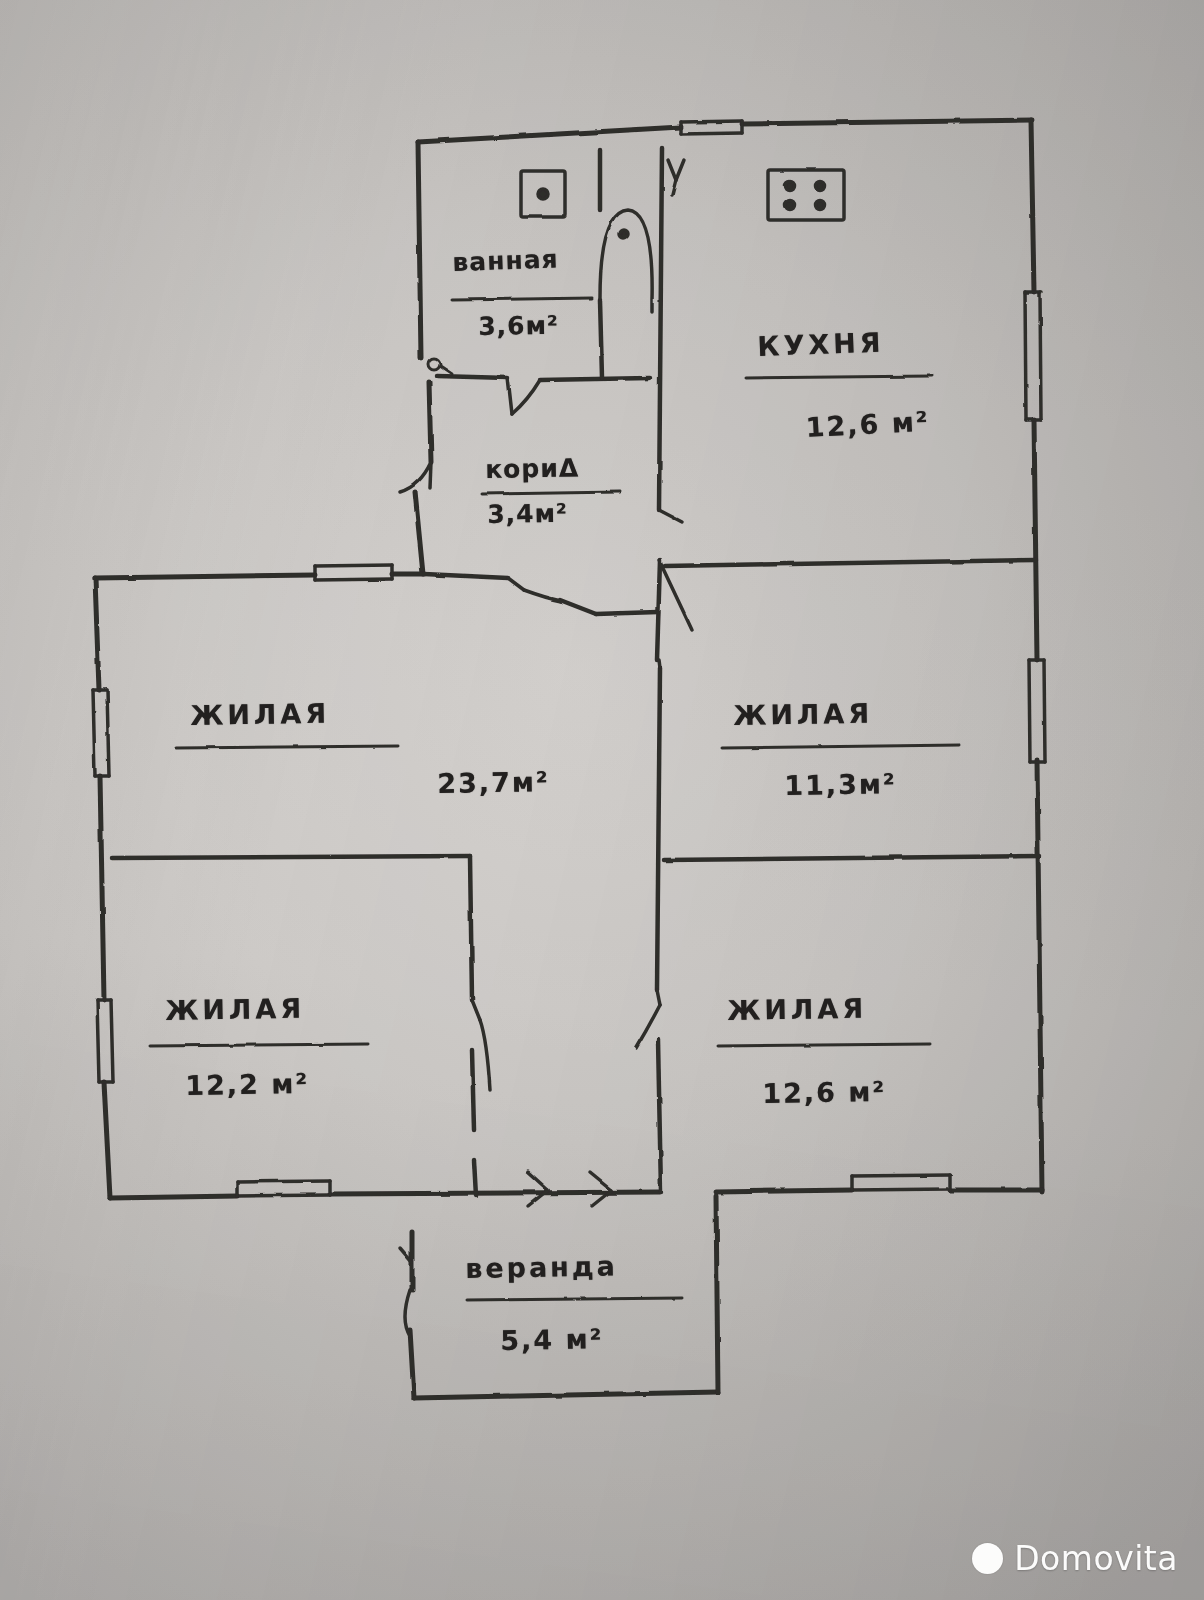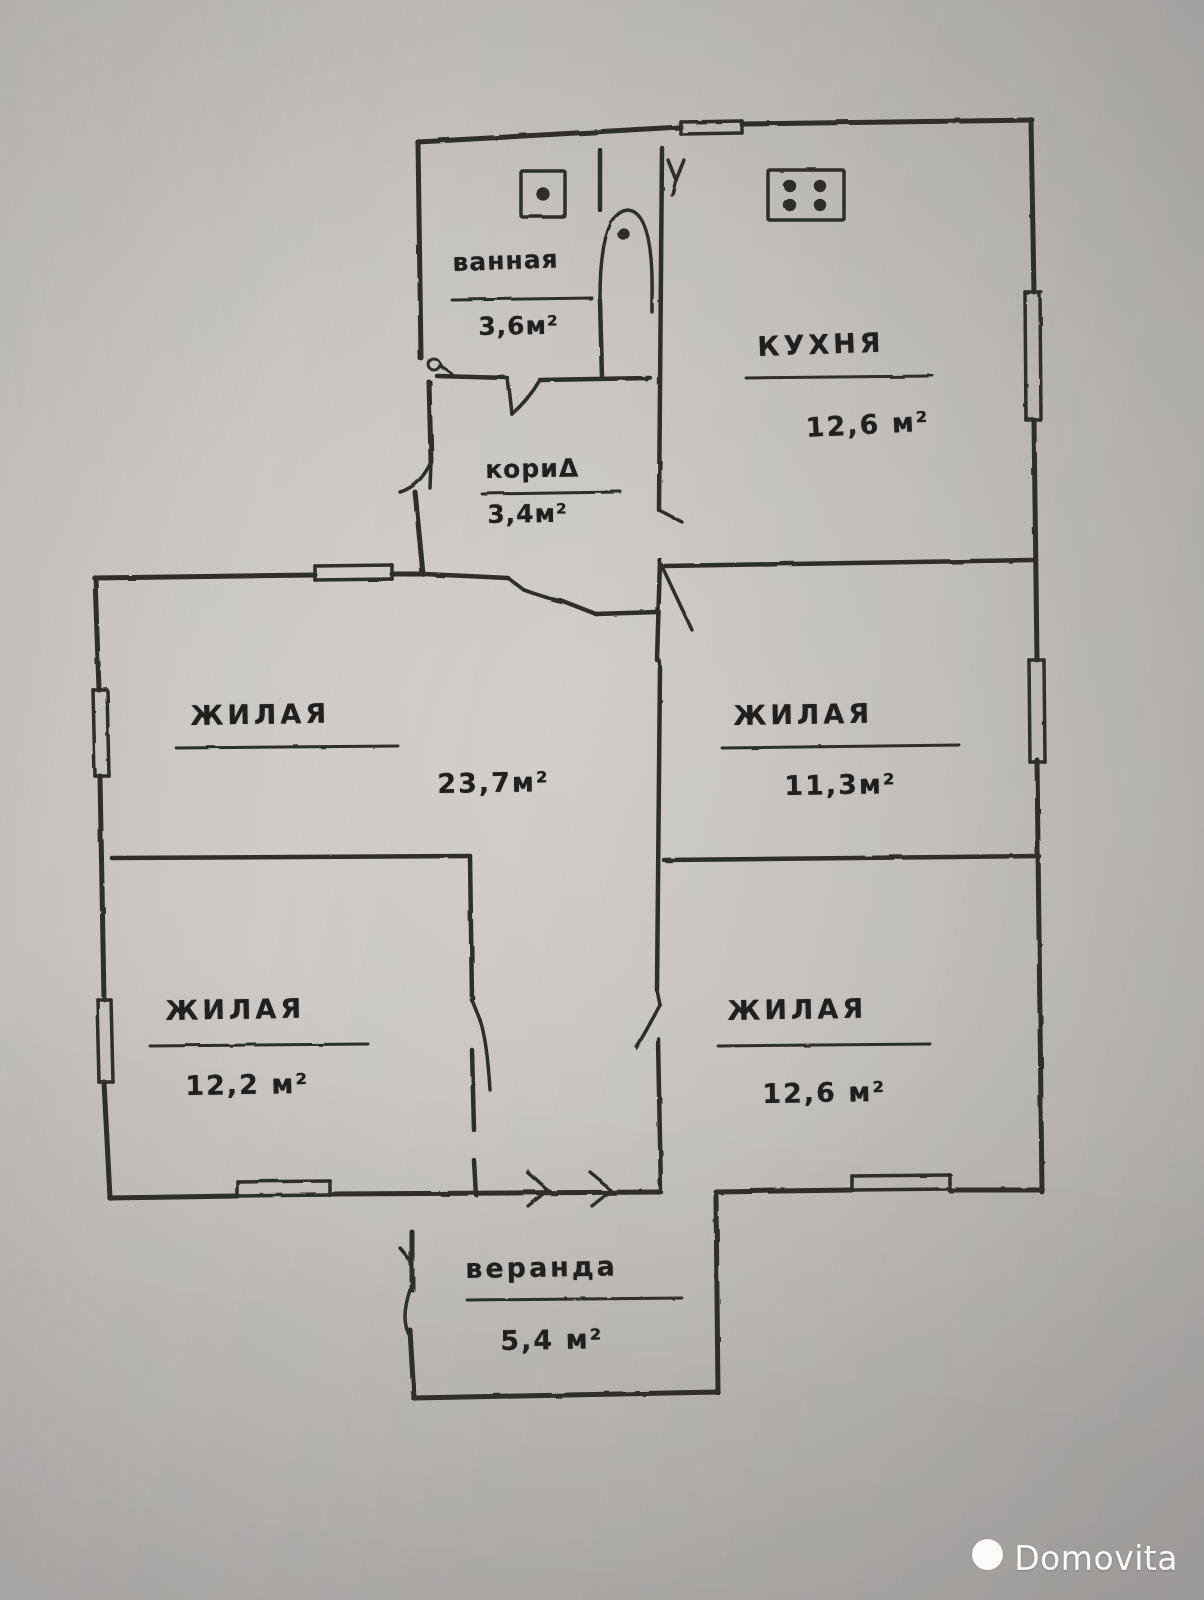--- a/index.html
+++ b/index.html
@@ -70,6 +70,7 @@
     right: 26px;
     bottom: 22px;
     display: flex;
+    align-items: center;
     gap: 11px;
     opacity: .97;
   }

